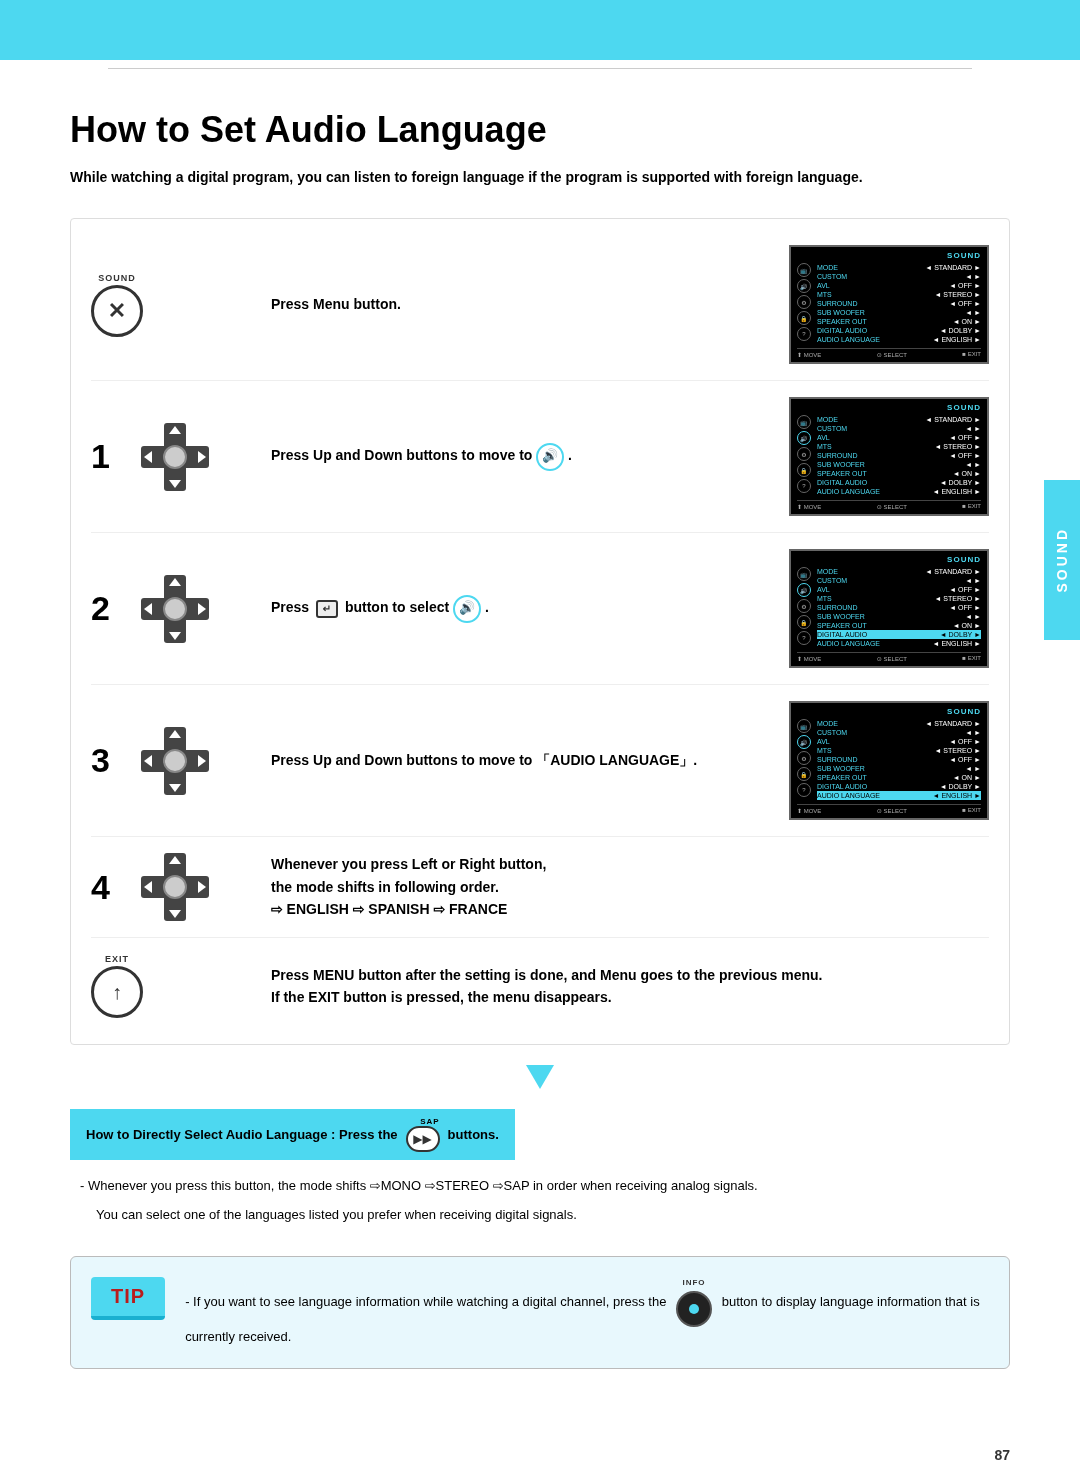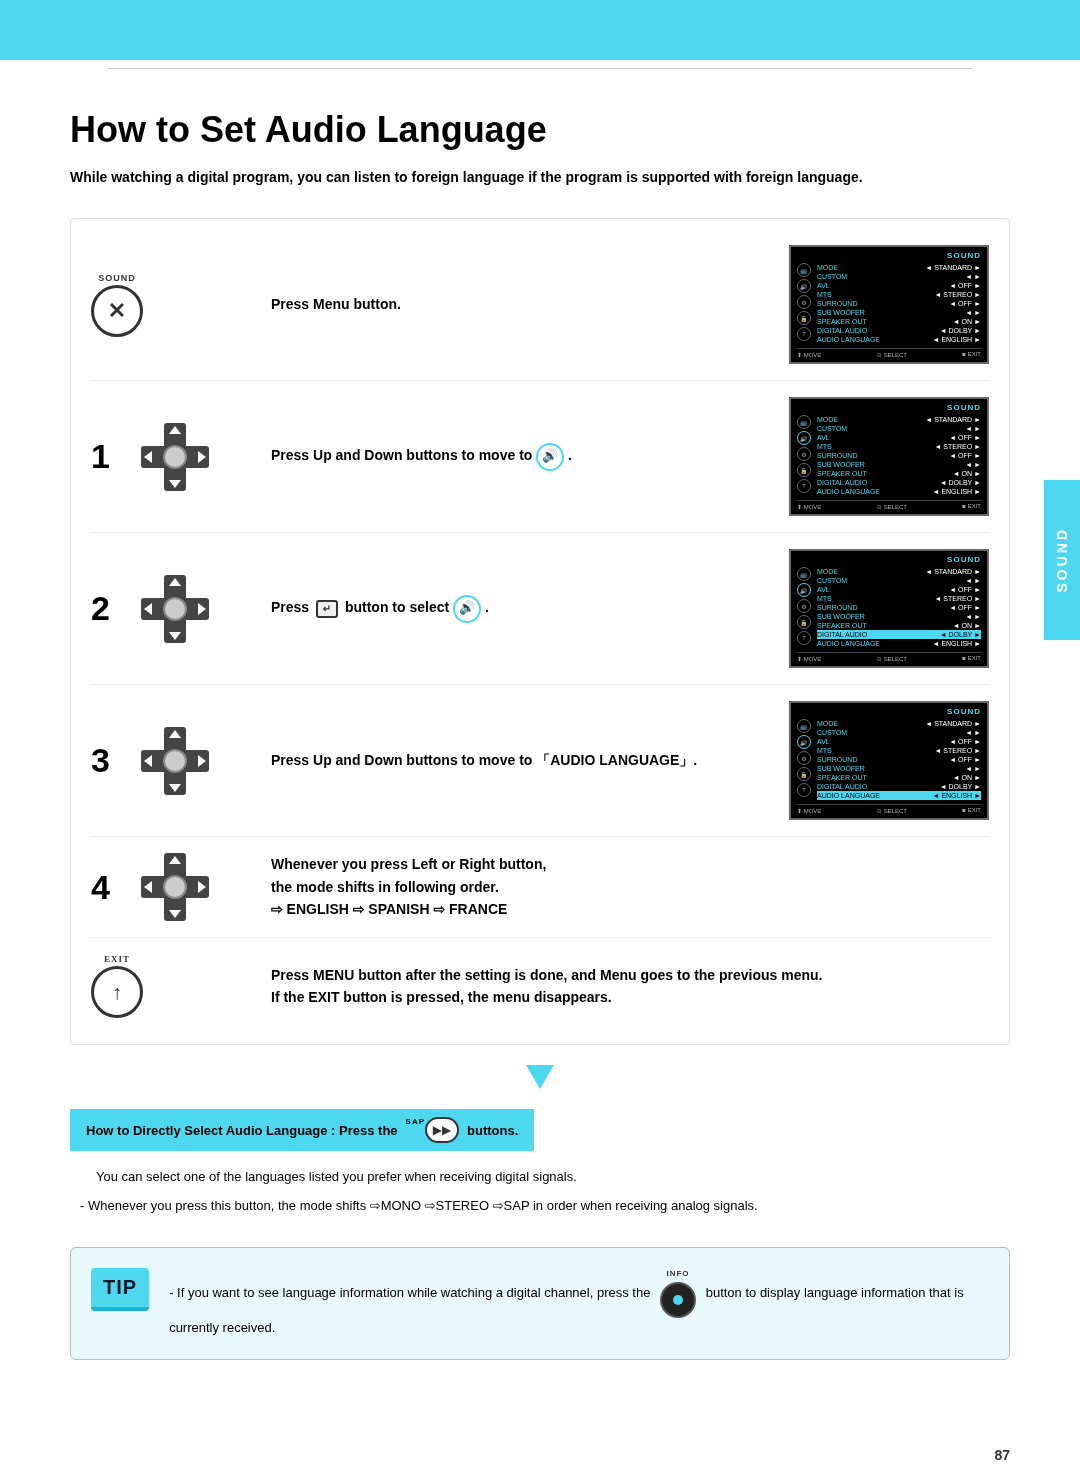--- a/index.html
+++ b/index.html
@@ -132,7 +132,6 @@
       color: #333;
       margin-bottom: 2px;
       letter-spacing: 1px;
-      font-family: Liberation Serif, serif;
     }
     .exit-btn {
       width: 52px;

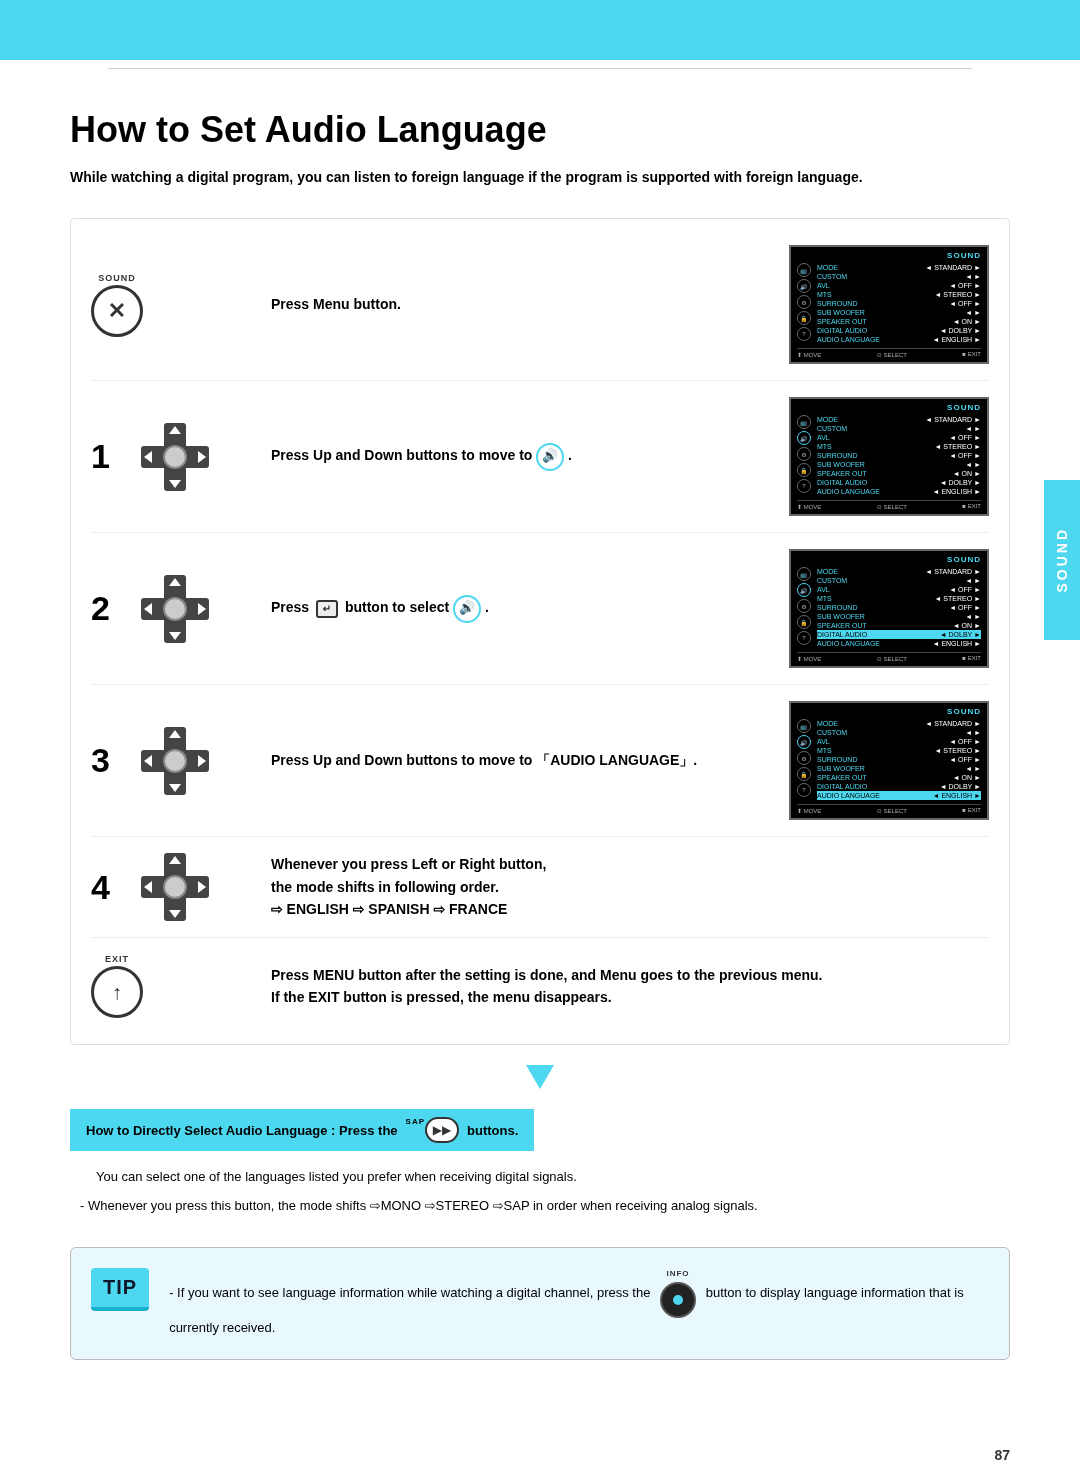--- a/index.html
+++ b/index.html
@@ -243,8 +243,8 @@
 
     .sap-button-container {
       display: flex;
-      flex-direction: row;
-      align-items: flex-start;
+      flex-direction: column;
+      align-items: flex-end;
     }
     .sap-label {
       font-size: 8px;

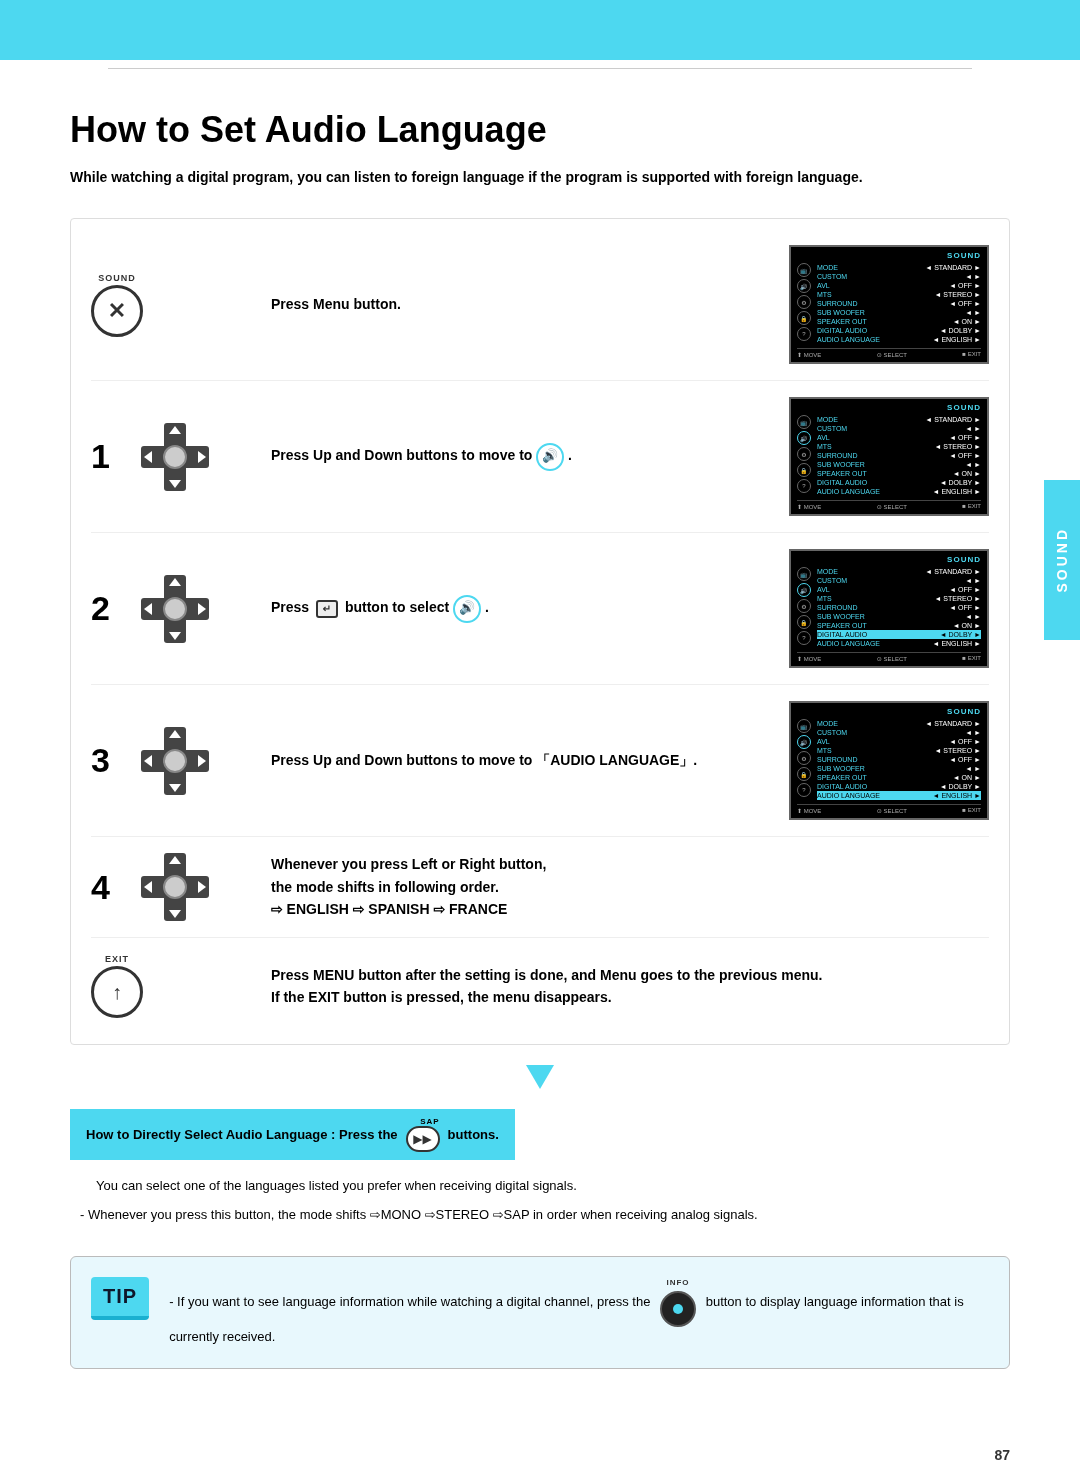--- a/index.html
+++ b/index.html
@@ -792,8 +792,8 @@
     </div>
   </div>
 
+  <p class="bullet-text">- Whenever you press this button, the mode shifts ⇨MONO ⇨STEREO ⇨SAP in order when receiving analog signals.</p>
   <p class="bullet-text" style="padding-left:26px;">You can select one of the languages listed you prefer when receiving digital signals.</p>
-  <p class="bullet-text">- Whenever you press this button, the mode shifts ⇨MONO ⇨STEREO ⇨SAP in order when receiving analog signals.</p>
 
   <div class="tip-box">
     <div class="tip-badge">TIP</div>

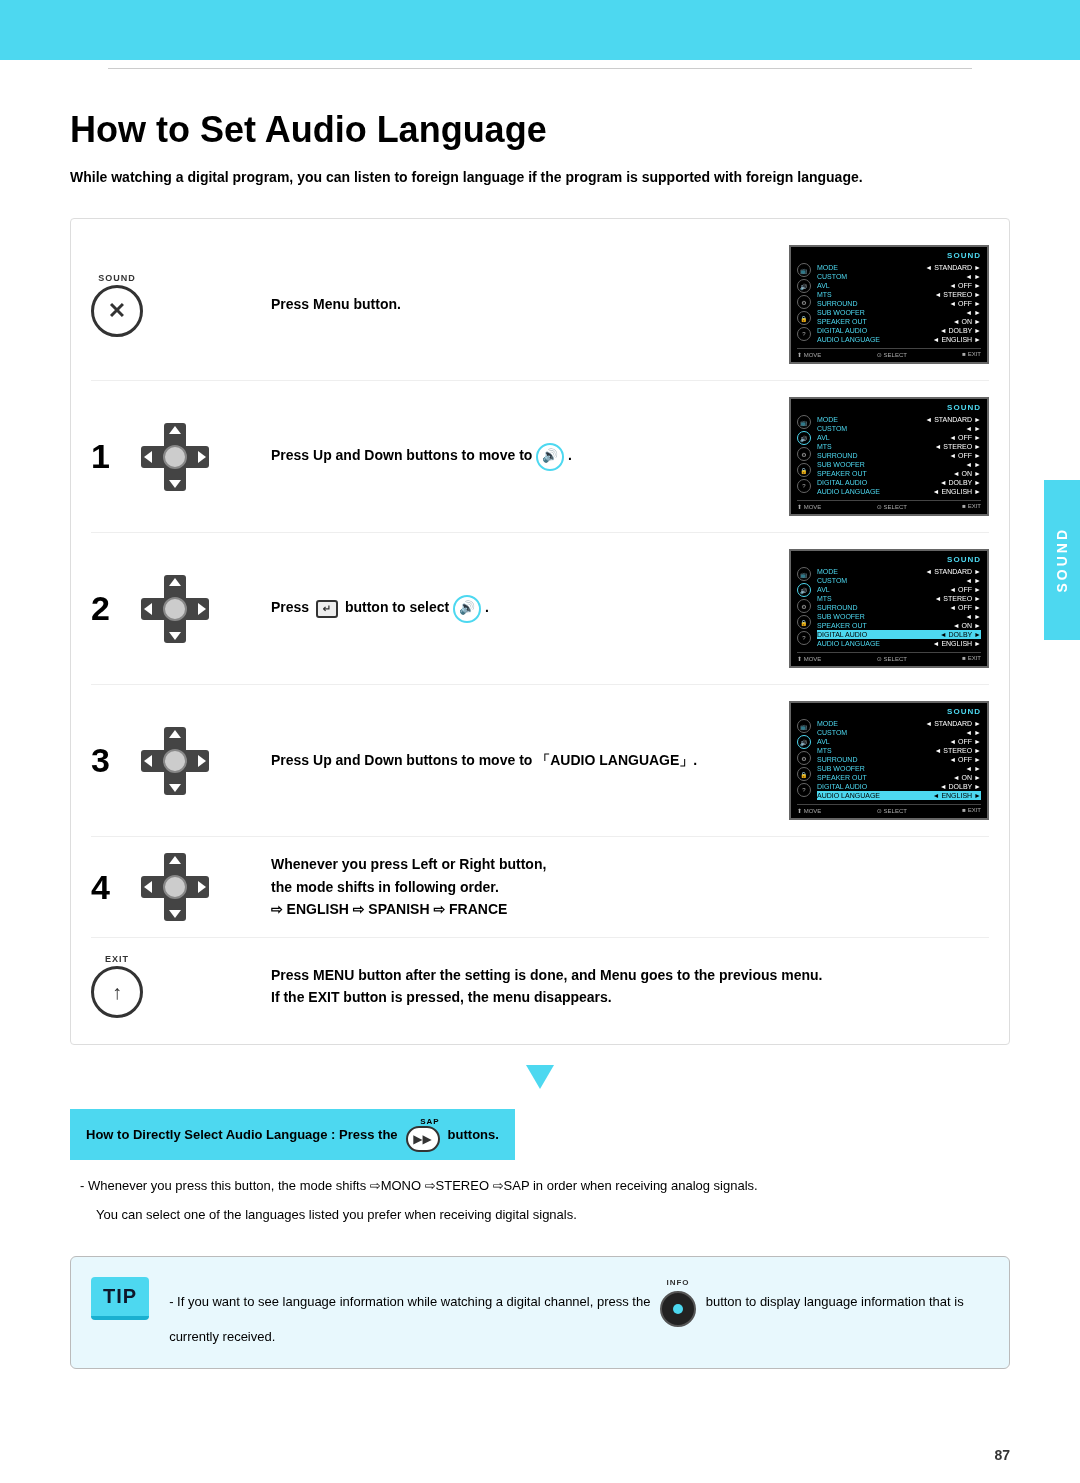--- a/index.html
+++ b/index.html
@@ -286,10 +286,10 @@
     }
     .tip-badge {
       background: #4dd8f0;
-      color: #0f172a;
+      color: #b91c1c;
       font-size: 20px;
       font-weight: 900;
-      padding: 8px 12px;
+      padding: 8px 20px;
       border-radius: 4px;
       flex-shrink: 0;
       font-family: Arial Black, Arial, sans-serif;

